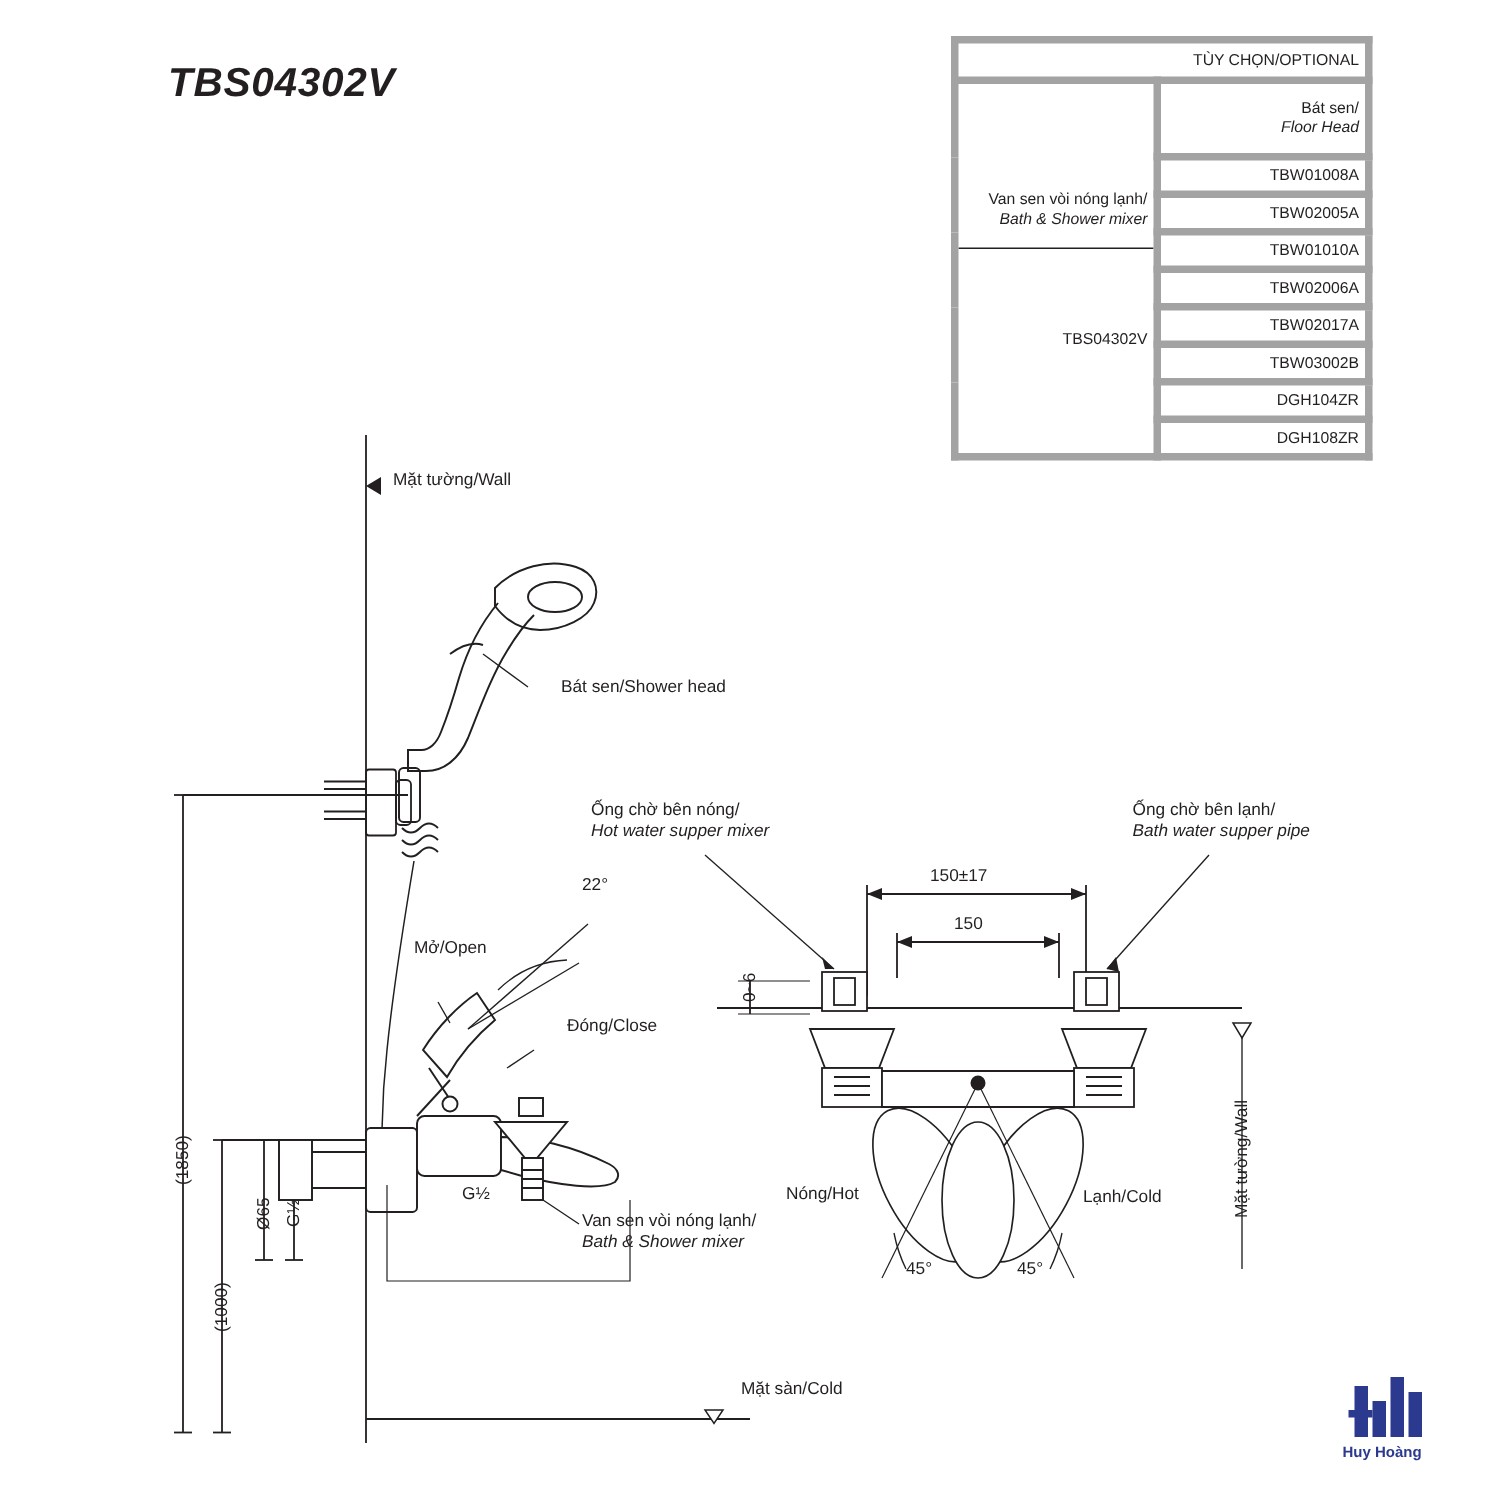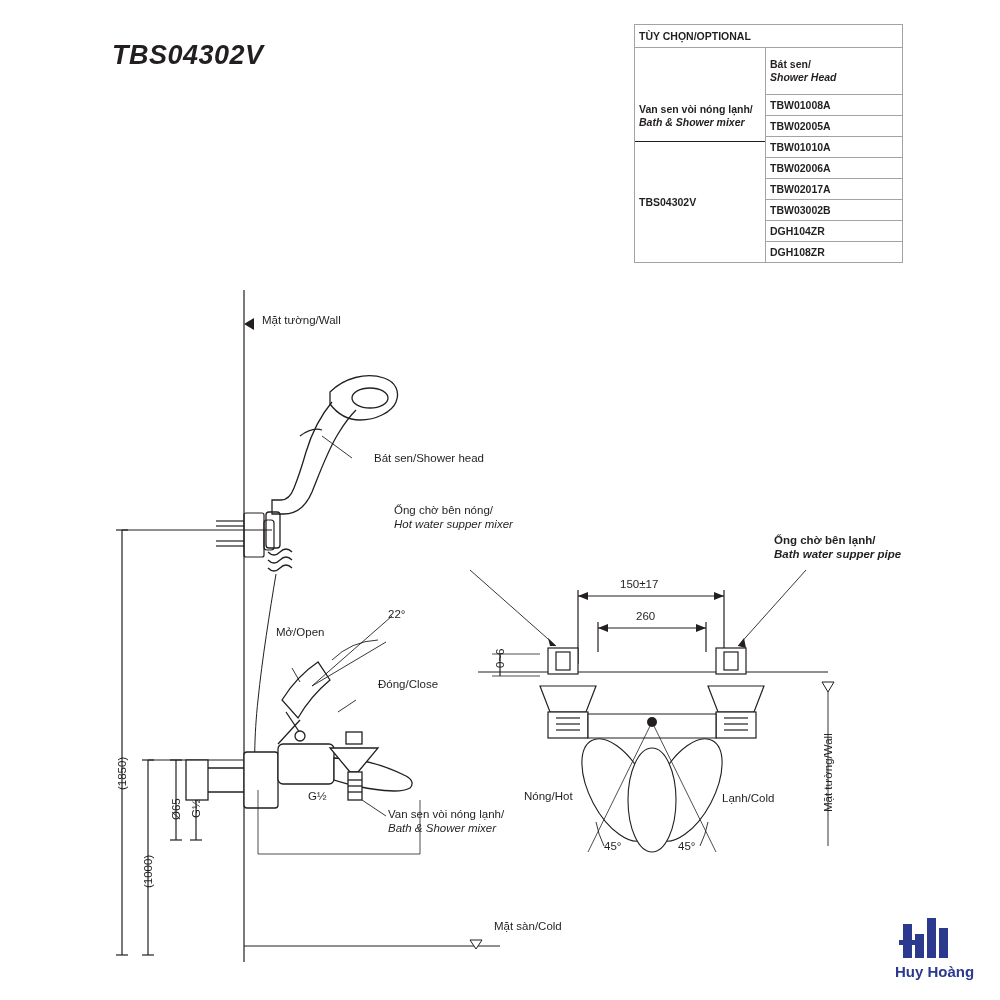--- a/index.html
+++ b/index.html
@@ -29,12 +29,11 @@
     color:#231f20;
   }
   #option-table td{
-    border:1px solid #a3a3a3;
-    text-align:left;
+    border:5px solid #a3a3a3;
+    text-align:right;
     padding:2px 4px;
     height:16px;
     line-height:13px;
-    font-weight:bold;
   }
   #option-table td.head{height:18px;}
   .it{font-style:italic;}

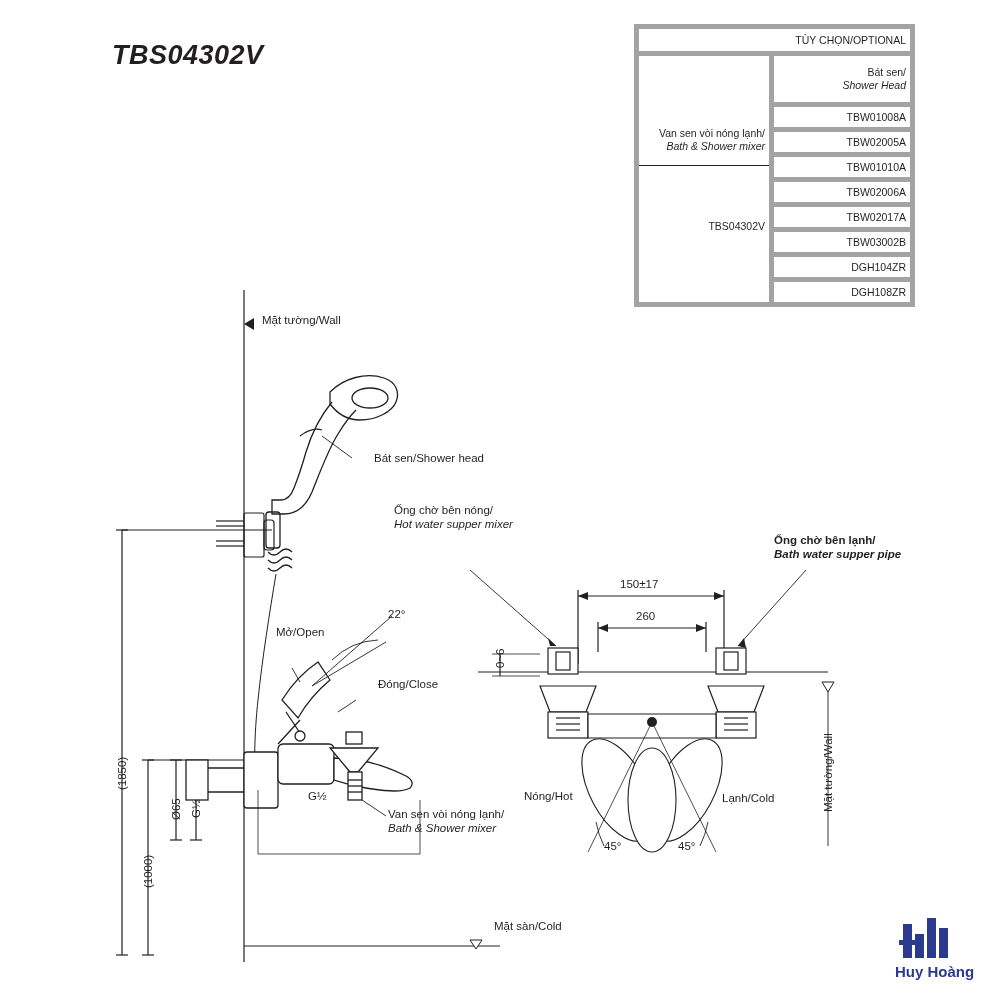--- a/index.html
+++ b/index.html
@@ -87,7 +87,7 @@
     </td>
     <td style="width:128px;height:42px;">
       <div>Bát sen/</div>
-      <div class="it">Shower Head</div>
+      <div class="it">Floor Head</div>
     </td>
   </tr>
   <tr>

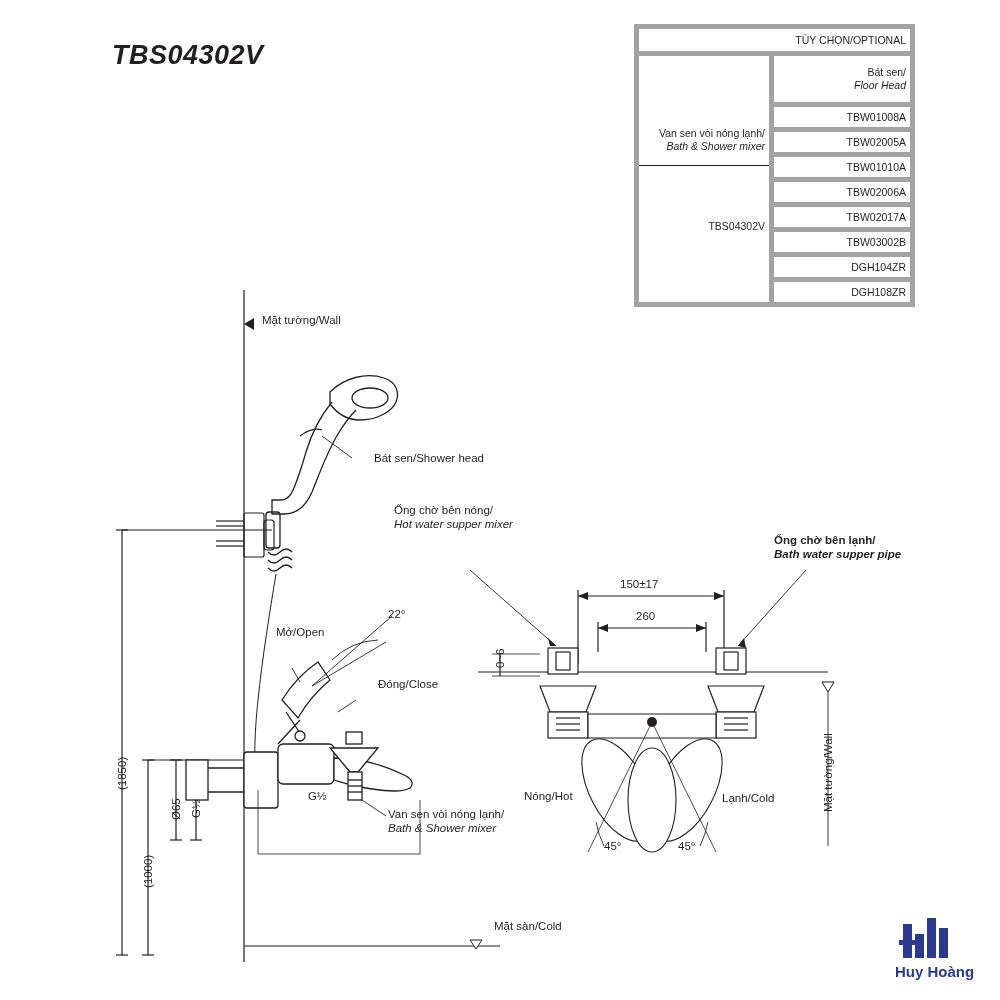--- a/index.html
+++ b/index.html
@@ -285,7 +285,7 @@
   <div class="it">Bath &amp; Shower mixer</div>
 </div>
 
-<div class="lbl" style="left:394px;top:504px;">
+<div class="lbl" style="left:394px;top:534px;">
   <div>Ống chờ bên nóng/</div>
   <div class="it">Hot water supper mixer</div>
 </div>

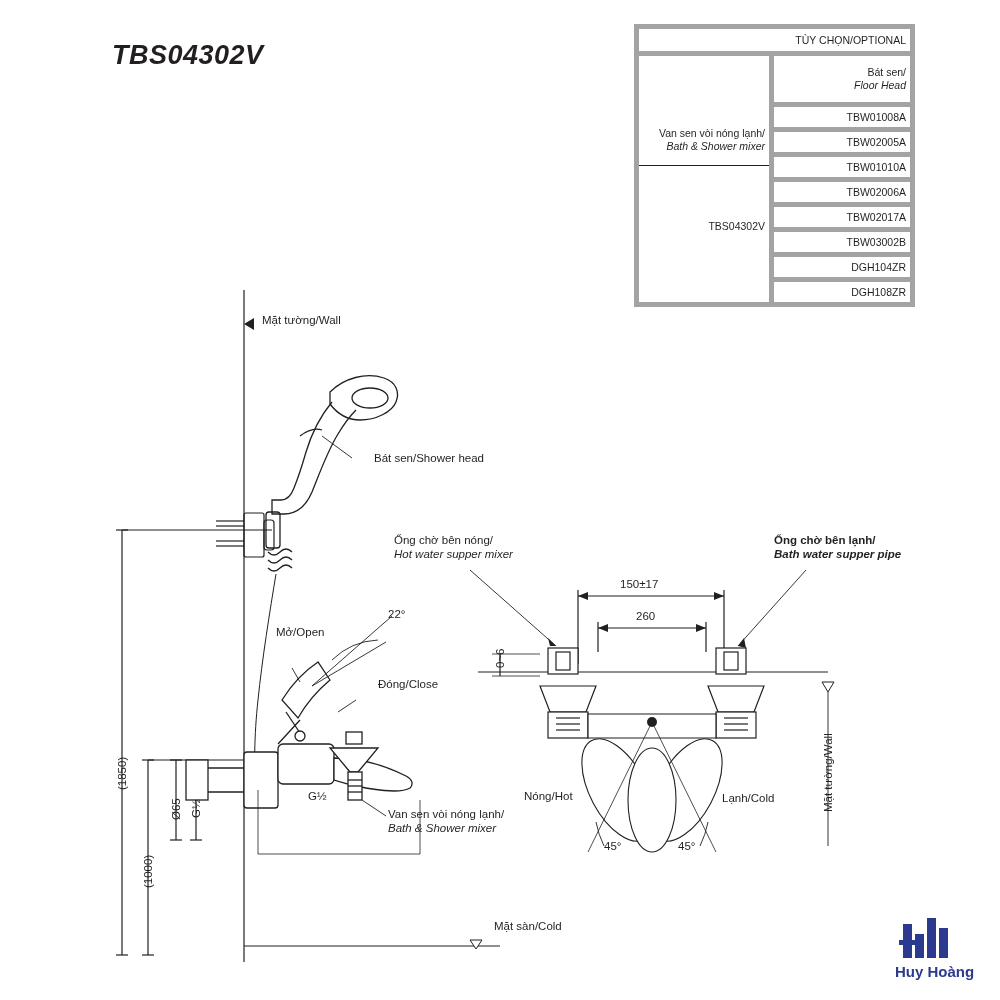--- a/index.html
+++ b/index.html
@@ -290,7 +290,7 @@
   <div class="it">Hot water supper mixer</div>
 </div>
 
-<div class="lbl" style="left:774px;top:534px;font-weight:bold;">
+<div class="lbl" style="left:755px;top:534px;">
   <div>Ống chờ bên lạnh/</div>
   <div class="it">Bath water supper pipe</div>
 </div>

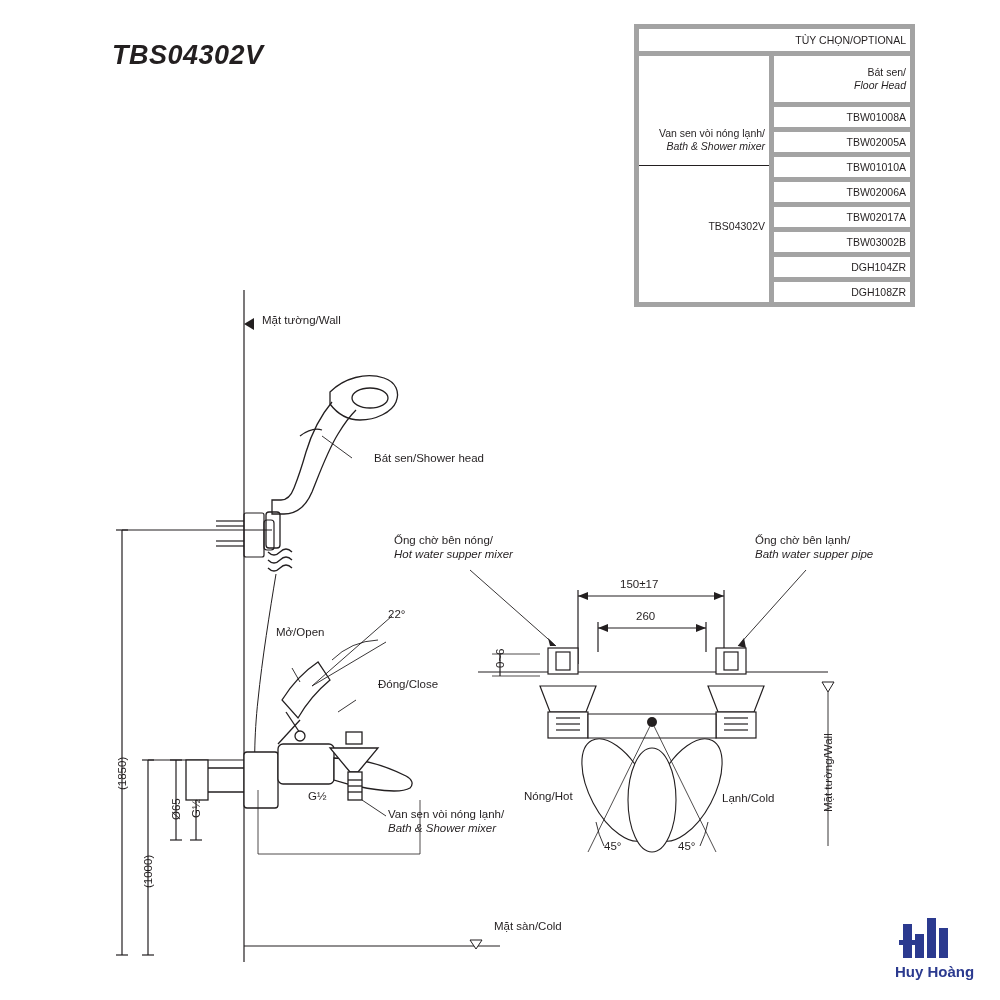--- a/index.html
+++ b/index.html
@@ -273,7 +273,7 @@
 <div class="lbl" style="left:276px;top:626px;">
   <span>Mở/Open</span>
 </div>
-<div class="lbl" style="left:388px;top:608px;">
+<div class="lbl" style="left:388px;top:584px;">
   <span>22°</span>
 </div>
 <div class="lbl" style="left:378px;top:678px;">

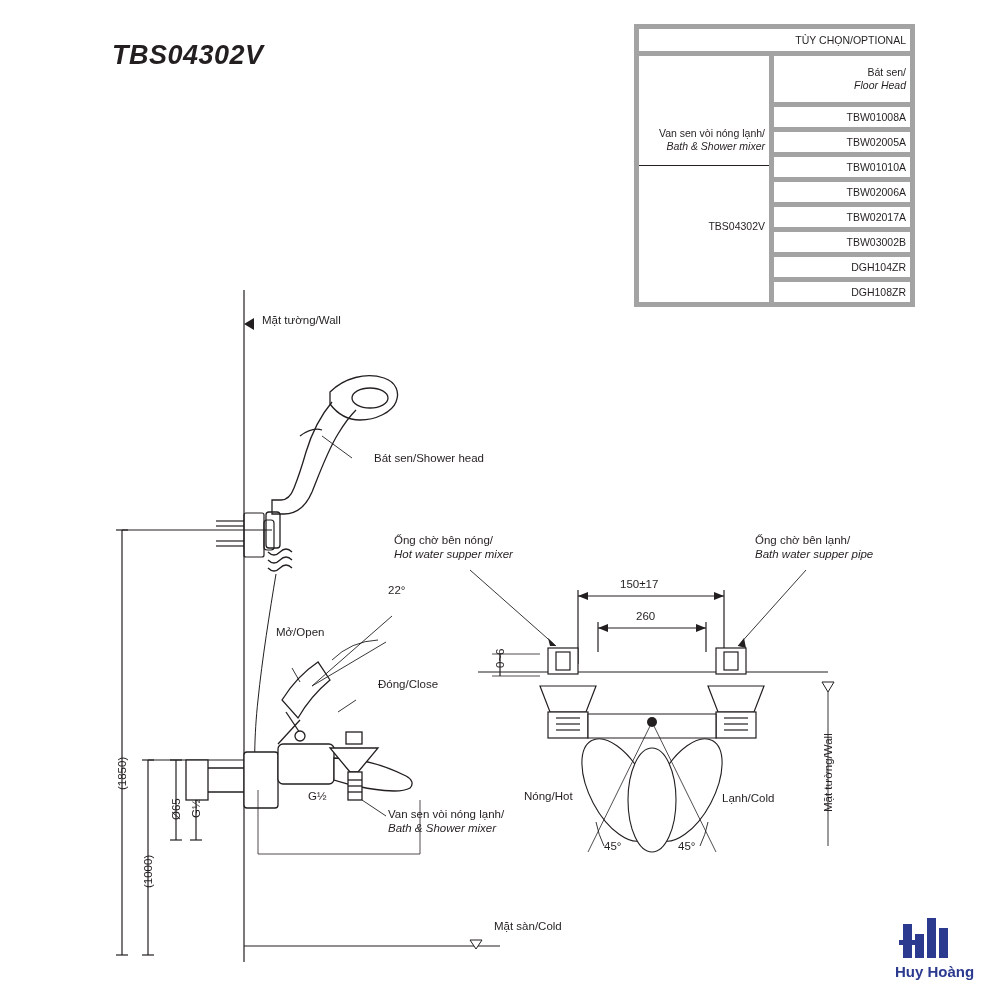--- a/index.html
+++ b/index.html
@@ -336,7 +336,7 @@
   <span>150±17</span>
 </div>
 <div class="dim" style="left:636px;top:610px;">
-  <span>260</span>
+  <span>150</span>
 </div>
 <div class="dim rot90" style="left:494px;top:668px;">
   <span>0~6</span>

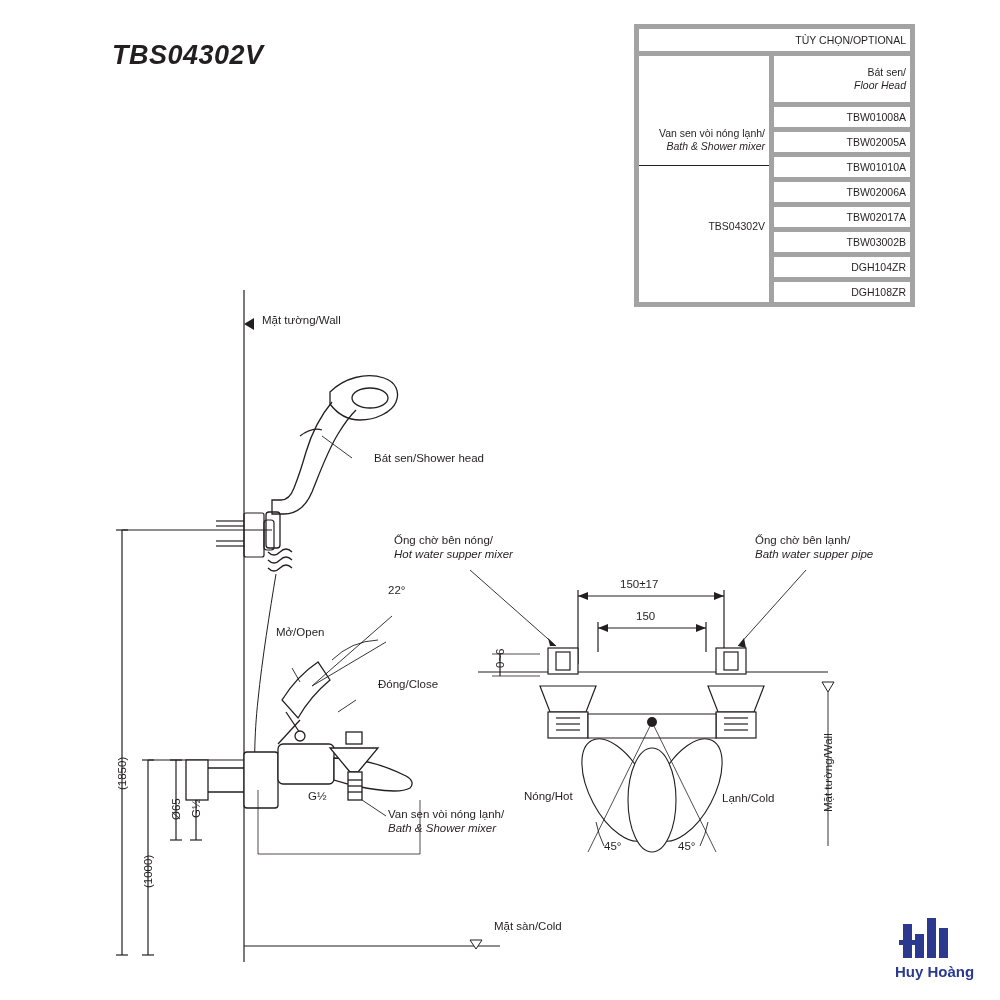--- a/index.html
+++ b/index.html
@@ -63,7 +63,7 @@
   }
   #logo-text{
     position:absolute; left:0px; top:45px;
-    font-size:15px; font-weight:bold; color:#2b3a8f;
+    font-size:10px; font-weight:bold; color:#2b3a8f;
     white-space:nowrap;
   }
 </style>

